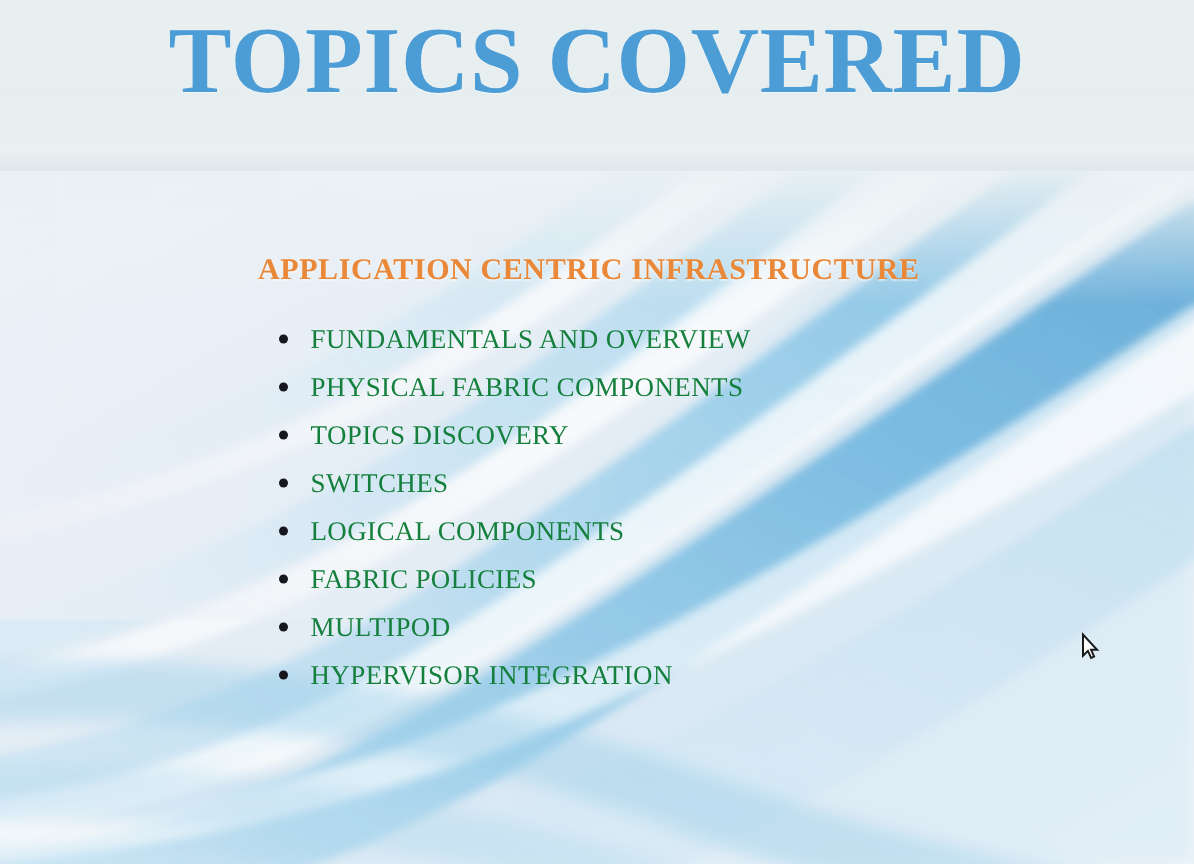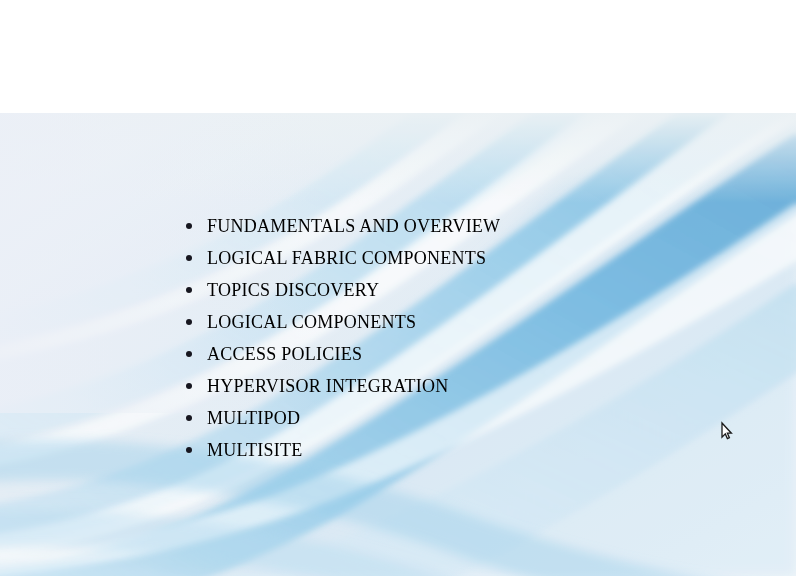--- a/index.html
+++ b/index.html
@@ -255,6 +255,9 @@
     </svg>
   </div>
 
+  <div id="header-band">
+    <div id="slide-title">TOPICS COVERED</div>
+  </div>
 
   <div id="content">
 

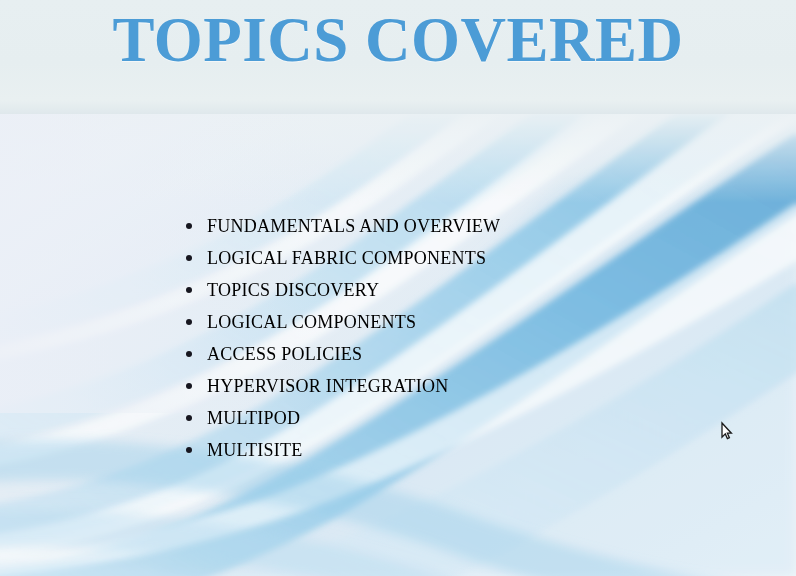--- a/index.html
+++ b/index.html
@@ -261,6 +261,7 @@
 
   <div id="content">
 
+    <div id="section-heading">APPLICATION CENTRIC INFRASTRUCTURE</div>
 
     <ul id="topic-list">
       <li><span>FUNDAMENTALS AND OVERVIEW</span></li>

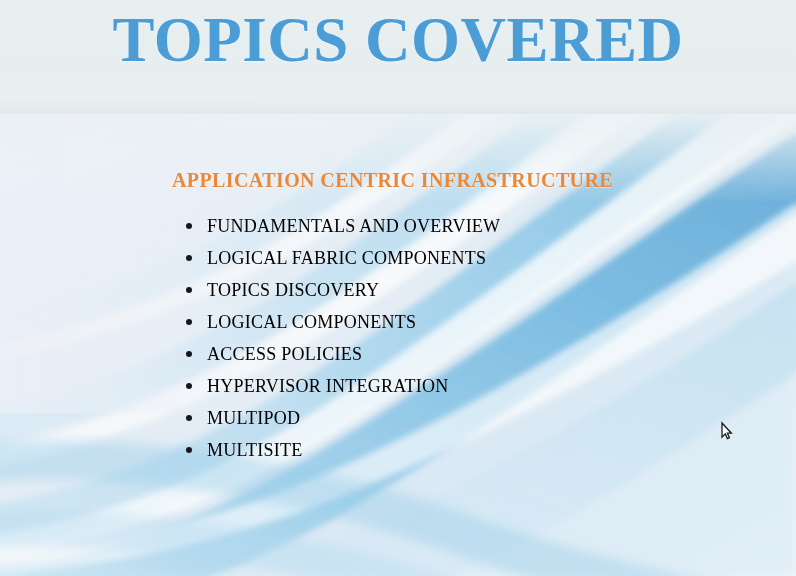--- a/index.html
+++ b/index.html
@@ -104,7 +104,7 @@
     font-size: 18px;
     font-weight: normal;
     letter-spacing: 0.25px;
-    color: #000000;
+    color: #15803d;
     white-space: nowrap;
   }
   #topic-list li::before {

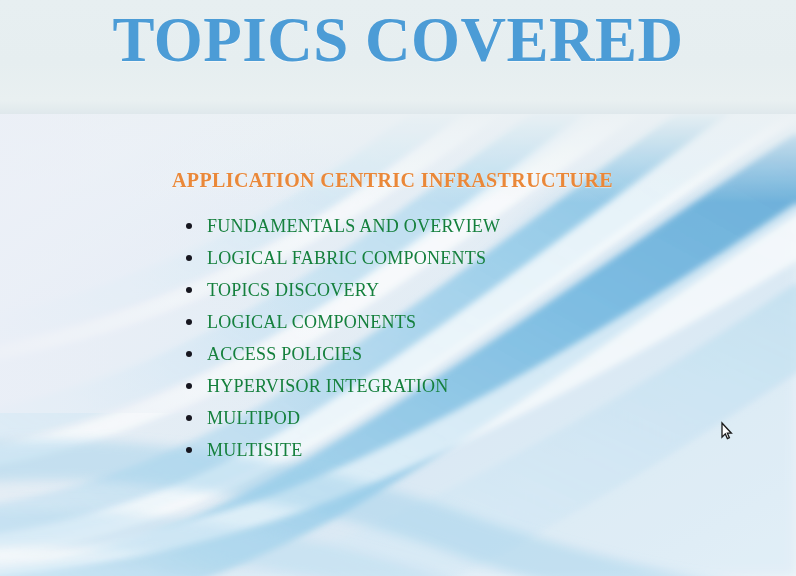--- a/index.html
+++ b/index.html
@@ -265,7 +265,7 @@
 
     <ul id="topic-list">
       <li><span>FUNDAMENTALS AND OVERVIEW</span></li>
-      <li><span>LOGICAL FABRIC COMPONENTS</span></li>
+      <li><span>PHYSICAL FABRIC COMPONENTS</span></li>
       <li><span>TOPICS DISCOVERY</span></li>
       <li><span>LOGICAL COMPONENTS</span></li>
       <li><span>ACCESS POLICIES</span></li>

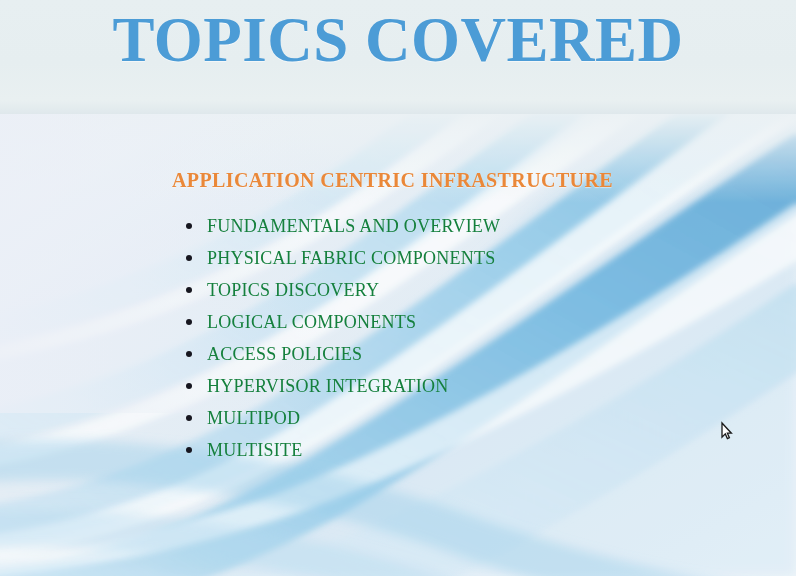--- a/index.html
+++ b/index.html
@@ -267,6 +267,7 @@
       <li><span>FUNDAMENTALS AND OVERVIEW</span></li>
       <li><span>PHYSICAL FABRIC COMPONENTS</span></li>
       <li><span>TOPICS DISCOVERY</span></li>
+      <li><span>SWITCHES</span></li>
       <li><span>LOGICAL COMPONENTS</span></li>
       <li><span>ACCESS POLICIES</span></li>
       <li><span>HYPERVISOR INTEGRATION</span></li>

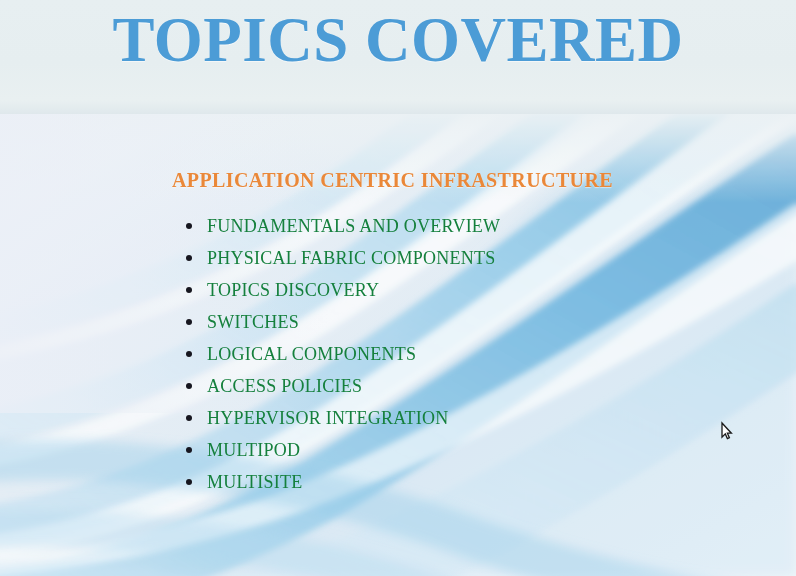--- a/index.html
+++ b/index.html
@@ -269,7 +269,7 @@
       <li><span>TOPICS DISCOVERY</span></li>
       <li><span>SWITCHES</span></li>
       <li><span>LOGICAL COMPONENTS</span></li>
-      <li><span>ACCESS POLICIES</span></li>
+      <li><span>FABRIC POLICIES</span></li>
       <li><span>HYPERVISOR INTEGRATION</span></li>
       <li><span>MULTIPOD</span></li>
       <li><span>MULTISITE</span></li>

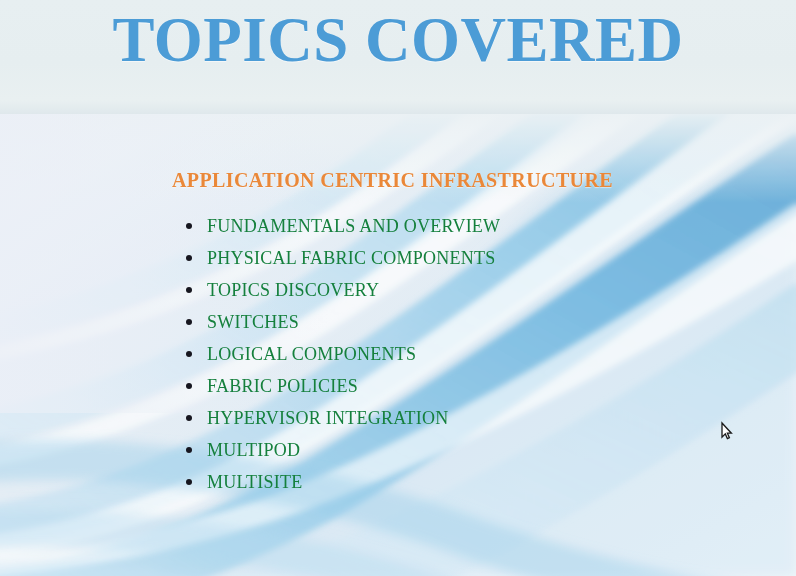--- a/index.html
+++ b/index.html
@@ -270,8 +270,8 @@
       <li><span>SWITCHES</span></li>
       <li><span>LOGICAL COMPONENTS</span></li>
       <li><span>FABRIC POLICIES</span></li>
+      <li><span>MULTIPOD</span></li>
       <li><span>HYPERVISOR INTEGRATION</span></li>
-      <li><span>MULTIPOD</span></li>
       <li><span>MULTISITE</span></li>
     </ul>
 

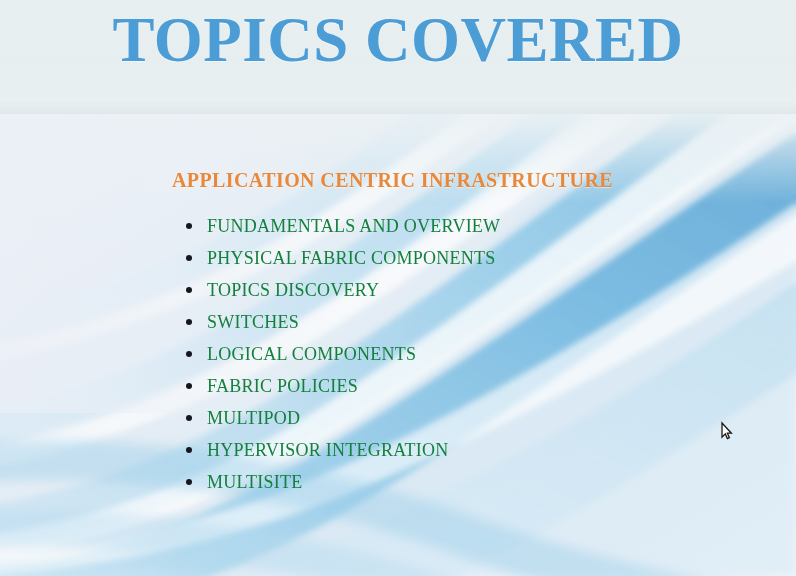--- a/index.html
+++ b/index.html
@@ -272,7 +272,6 @@
       <li><span>FABRIC POLICIES</span></li>
       <li><span>MULTIPOD</span></li>
       <li><span>HYPERVISOR INTEGRATION</span></li>
-      <li><span>MULTISITE</span></li>
     </ul>
 
   </div>

